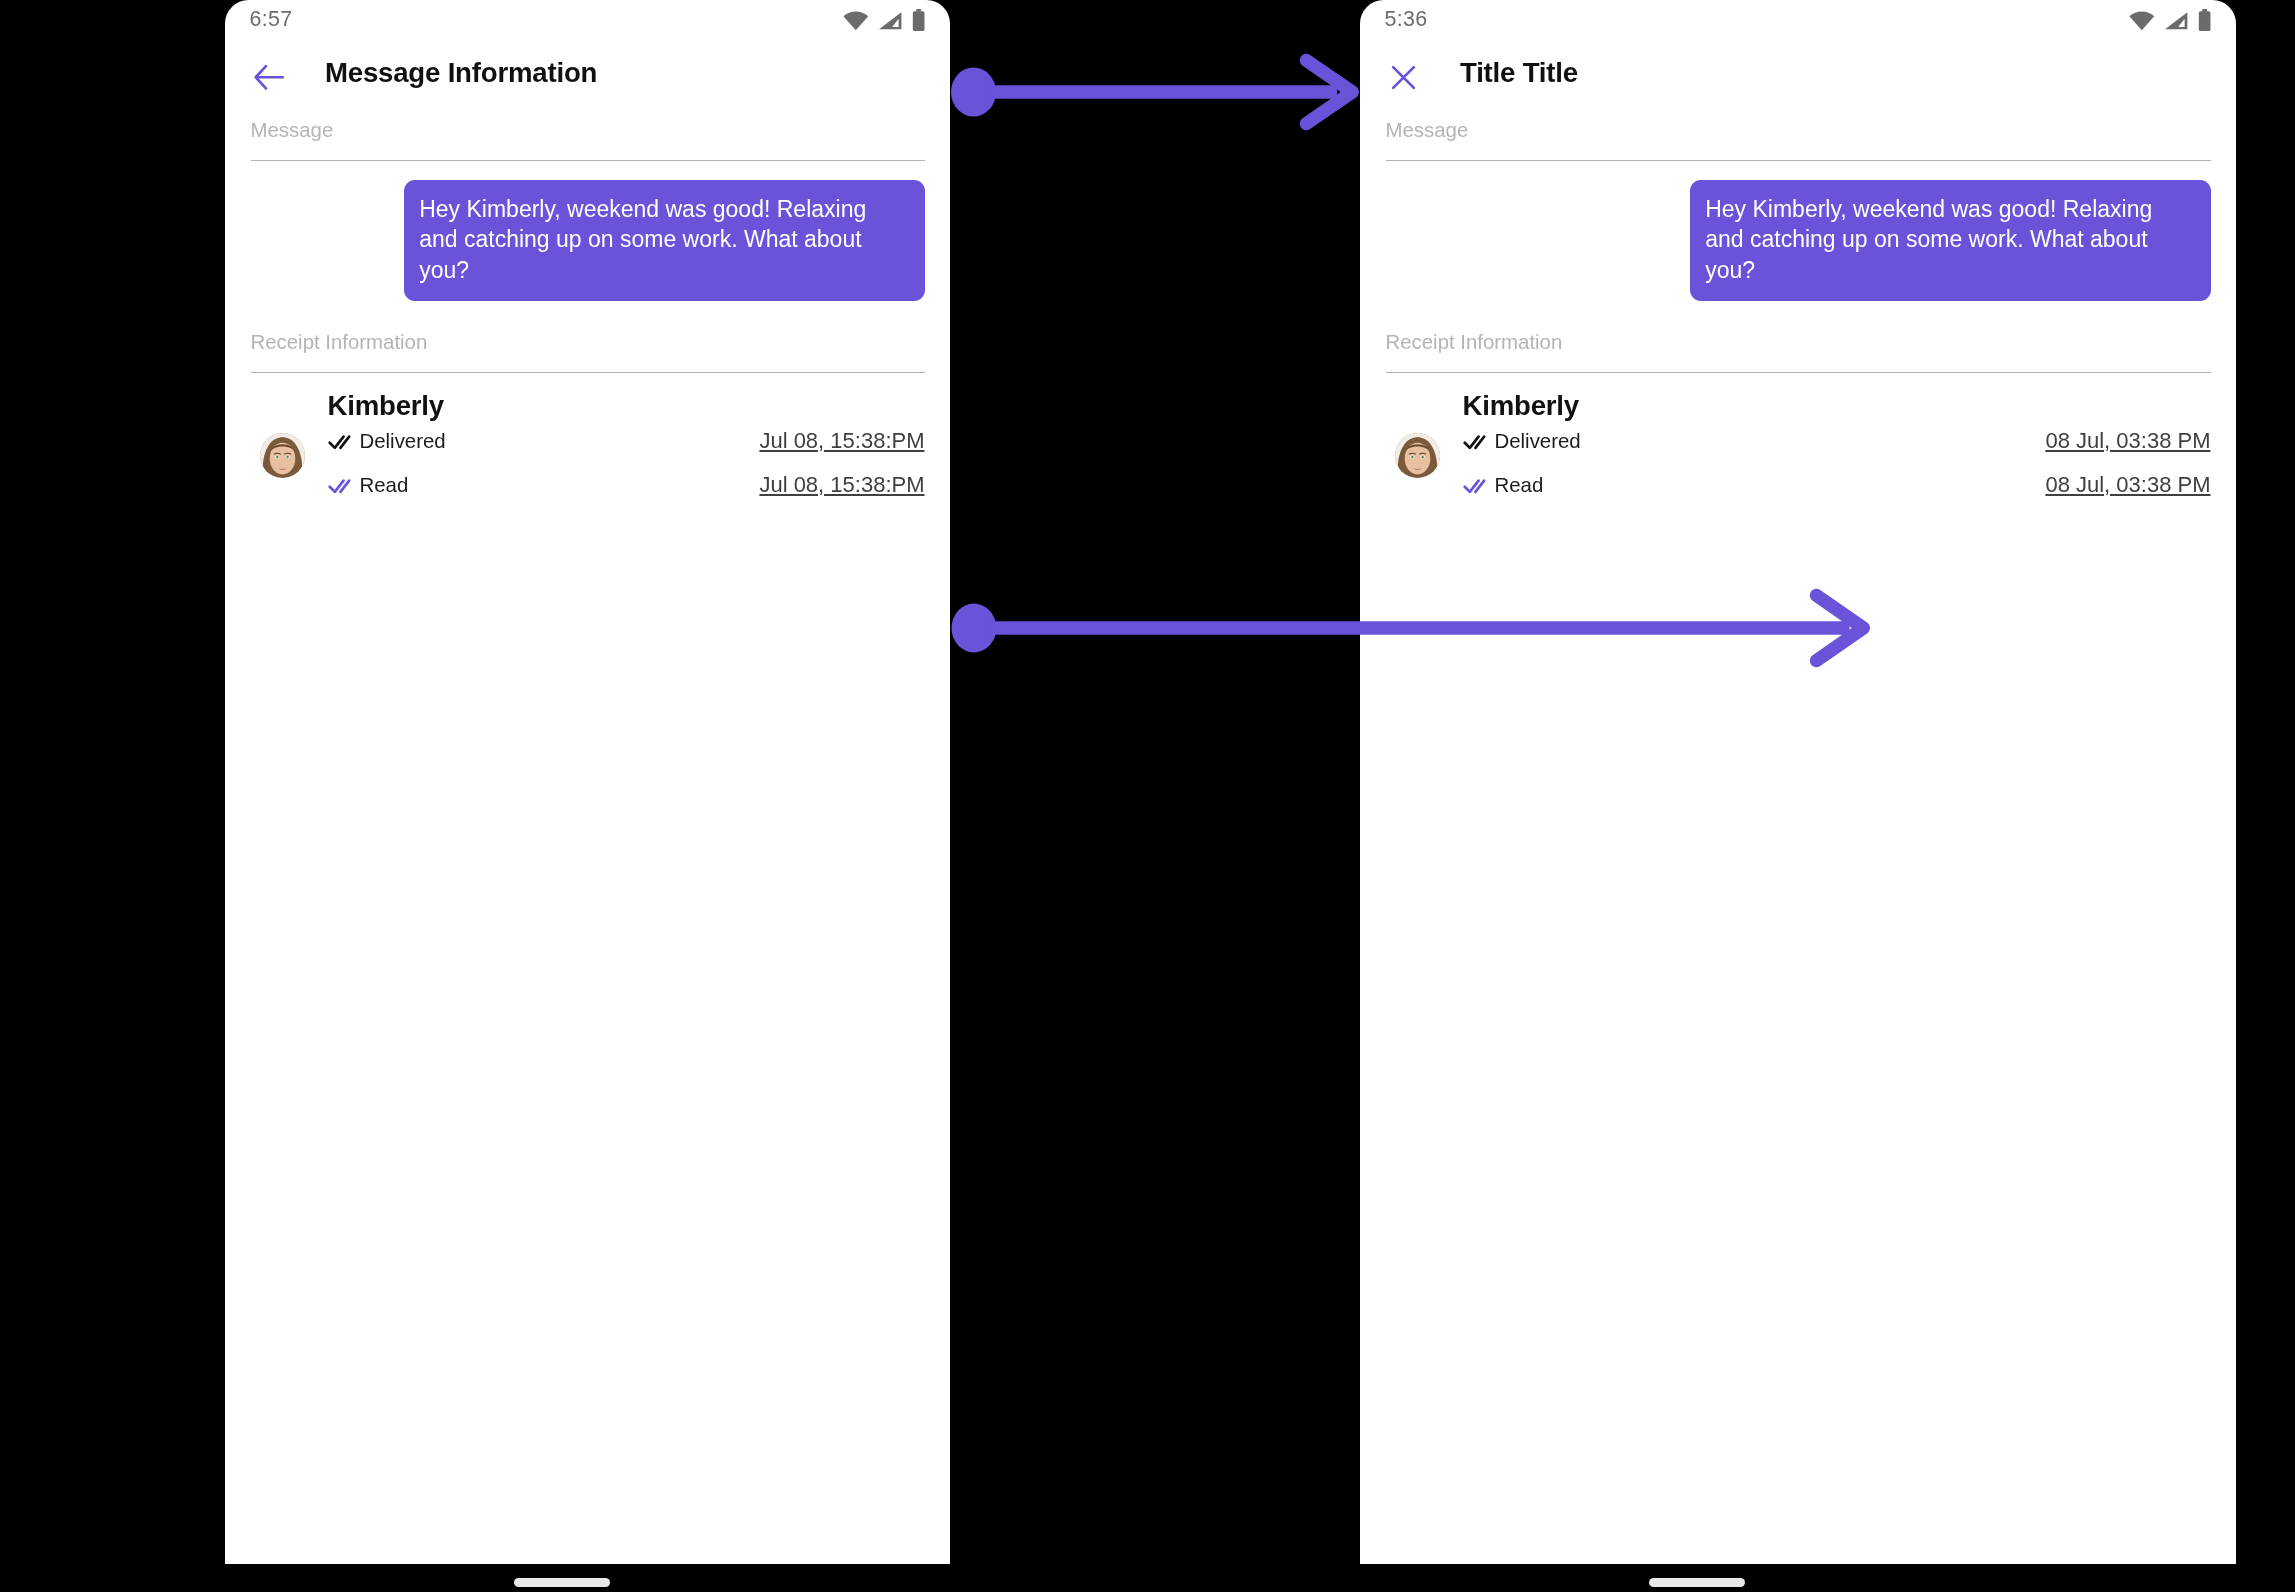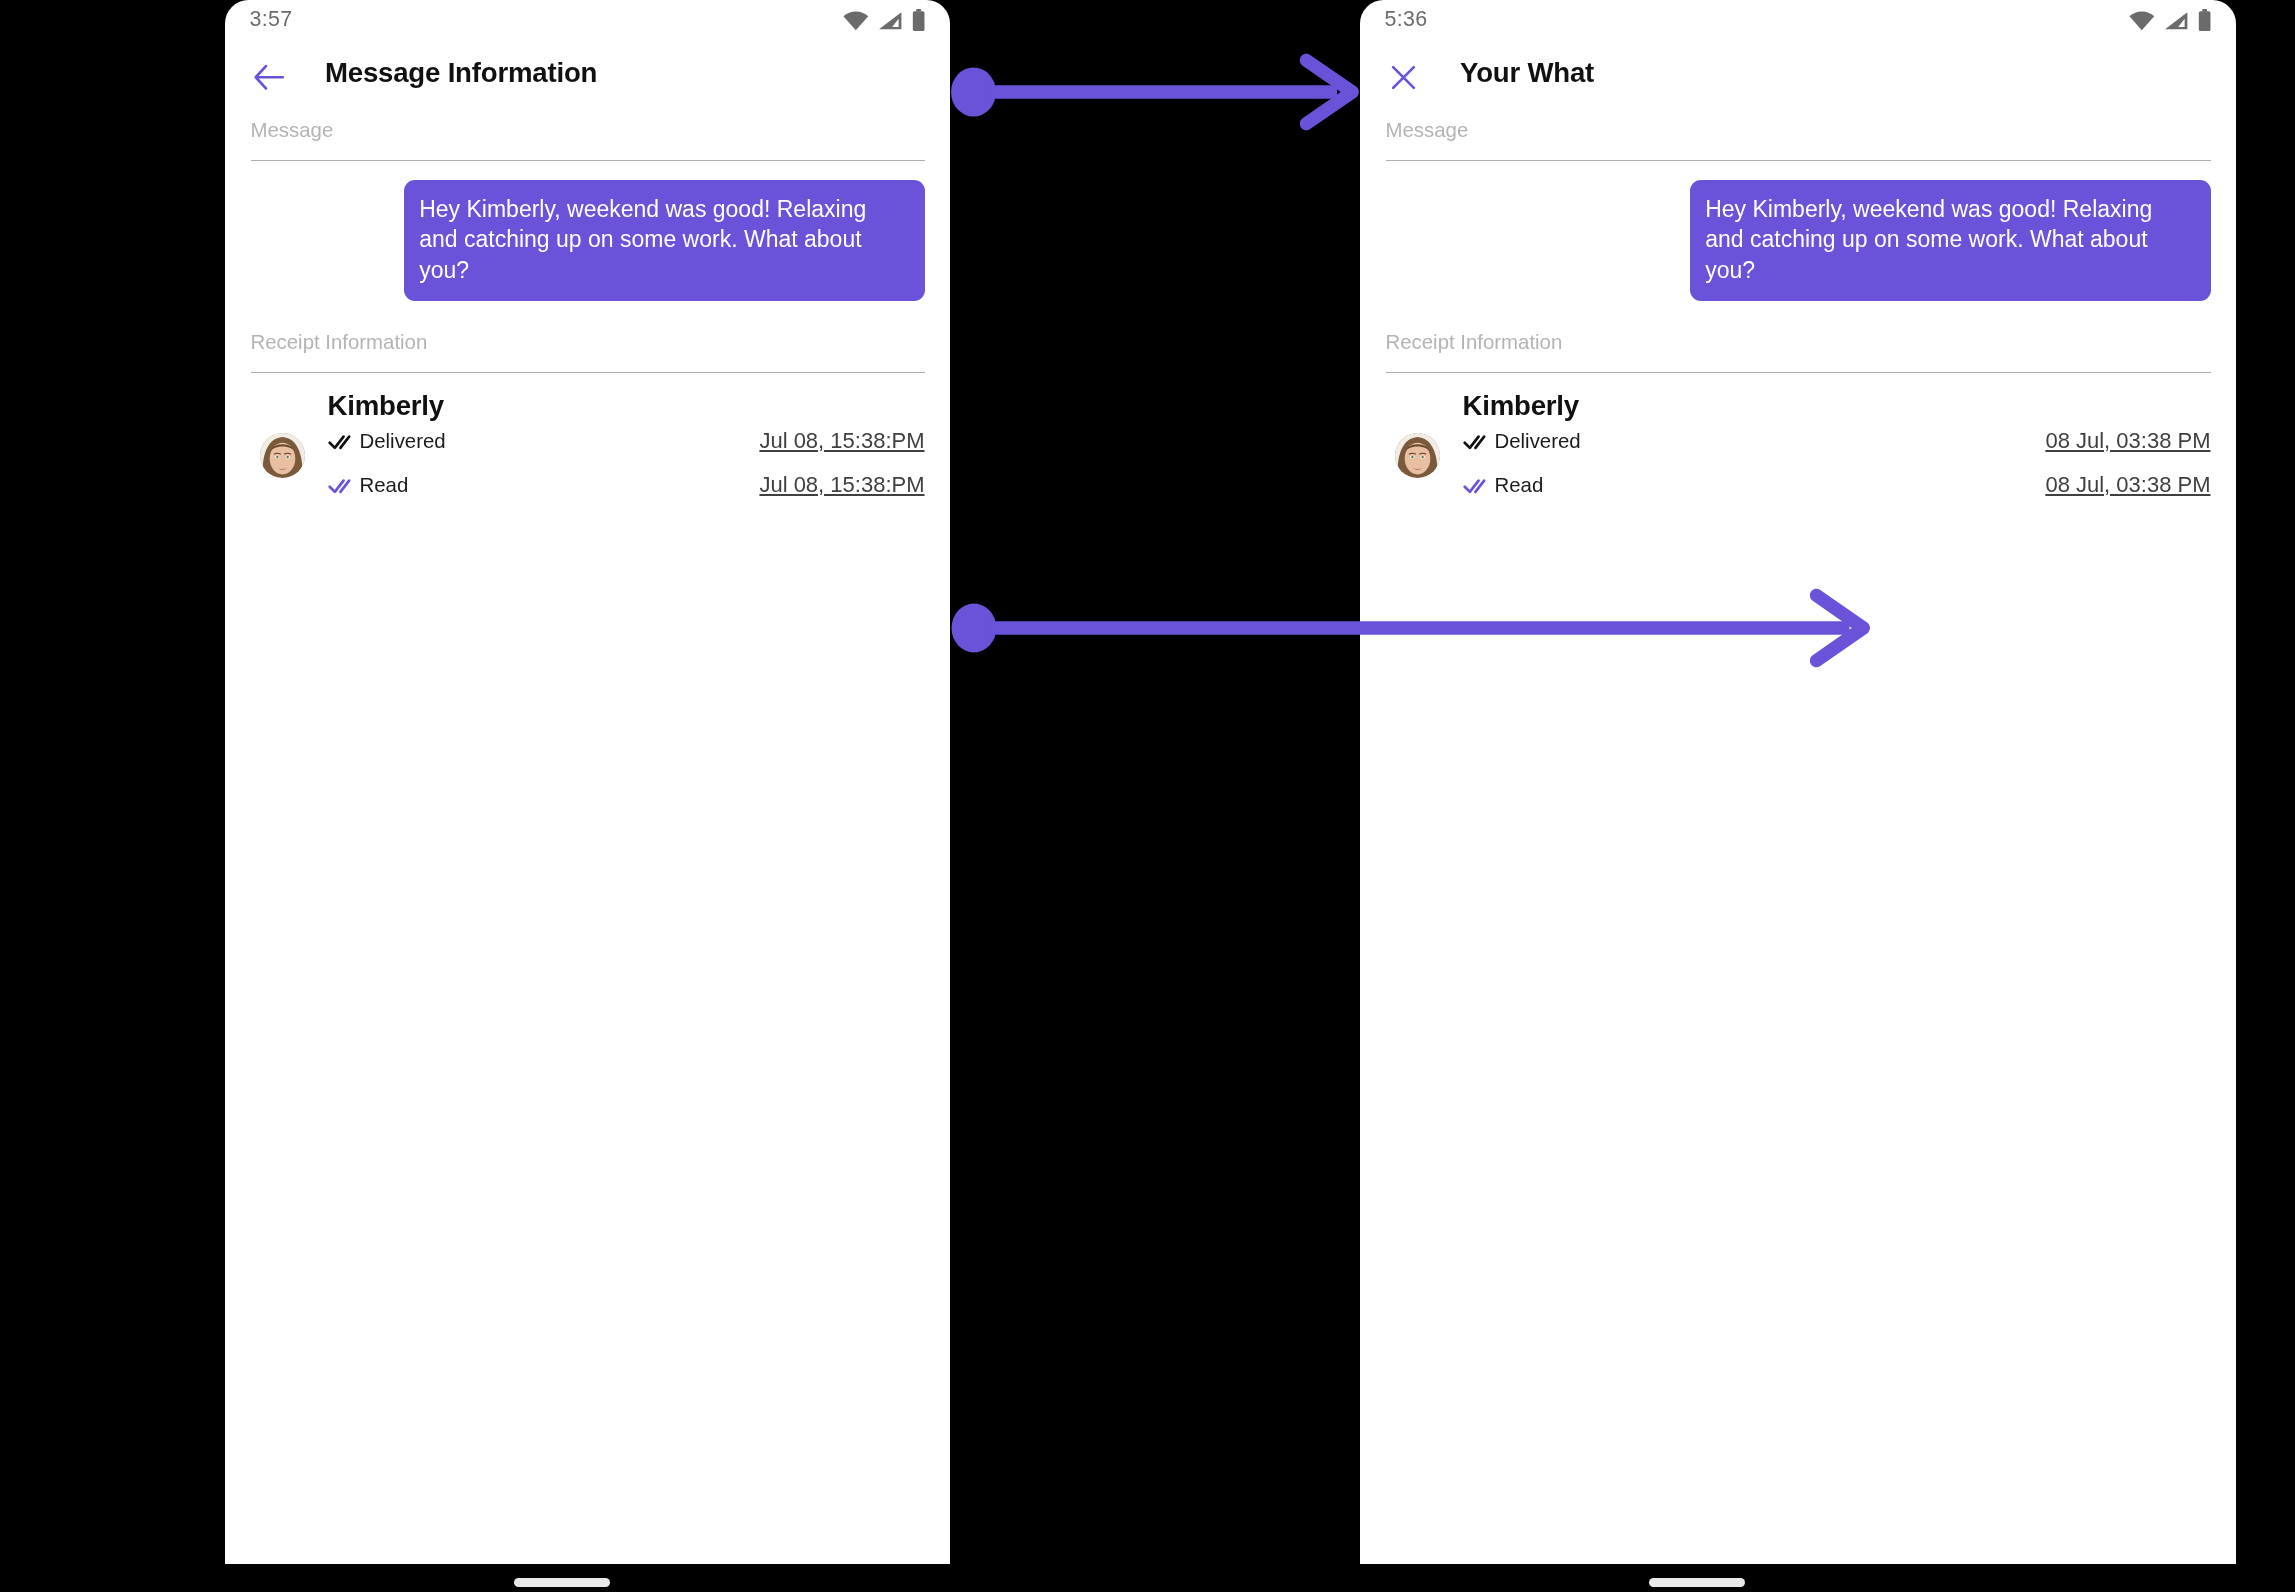--- a/index.html
+++ b/index.html
@@ -109,7 +109,7 @@
   <div class="phone" id="phone-left">
 
     <div class="statusbar">
-      <div class="clock">3:57</div>
+      <div class="clock">6:57</div>
       <div class="status-icons">
         <svg class="ic-wifi" viewBox="0 0 24 18">
           <path d="M1.2 5.2 A16 16 0 0 1 22.8 5.2 L12 17.4 Z" fill="#6b6b6b"></path>

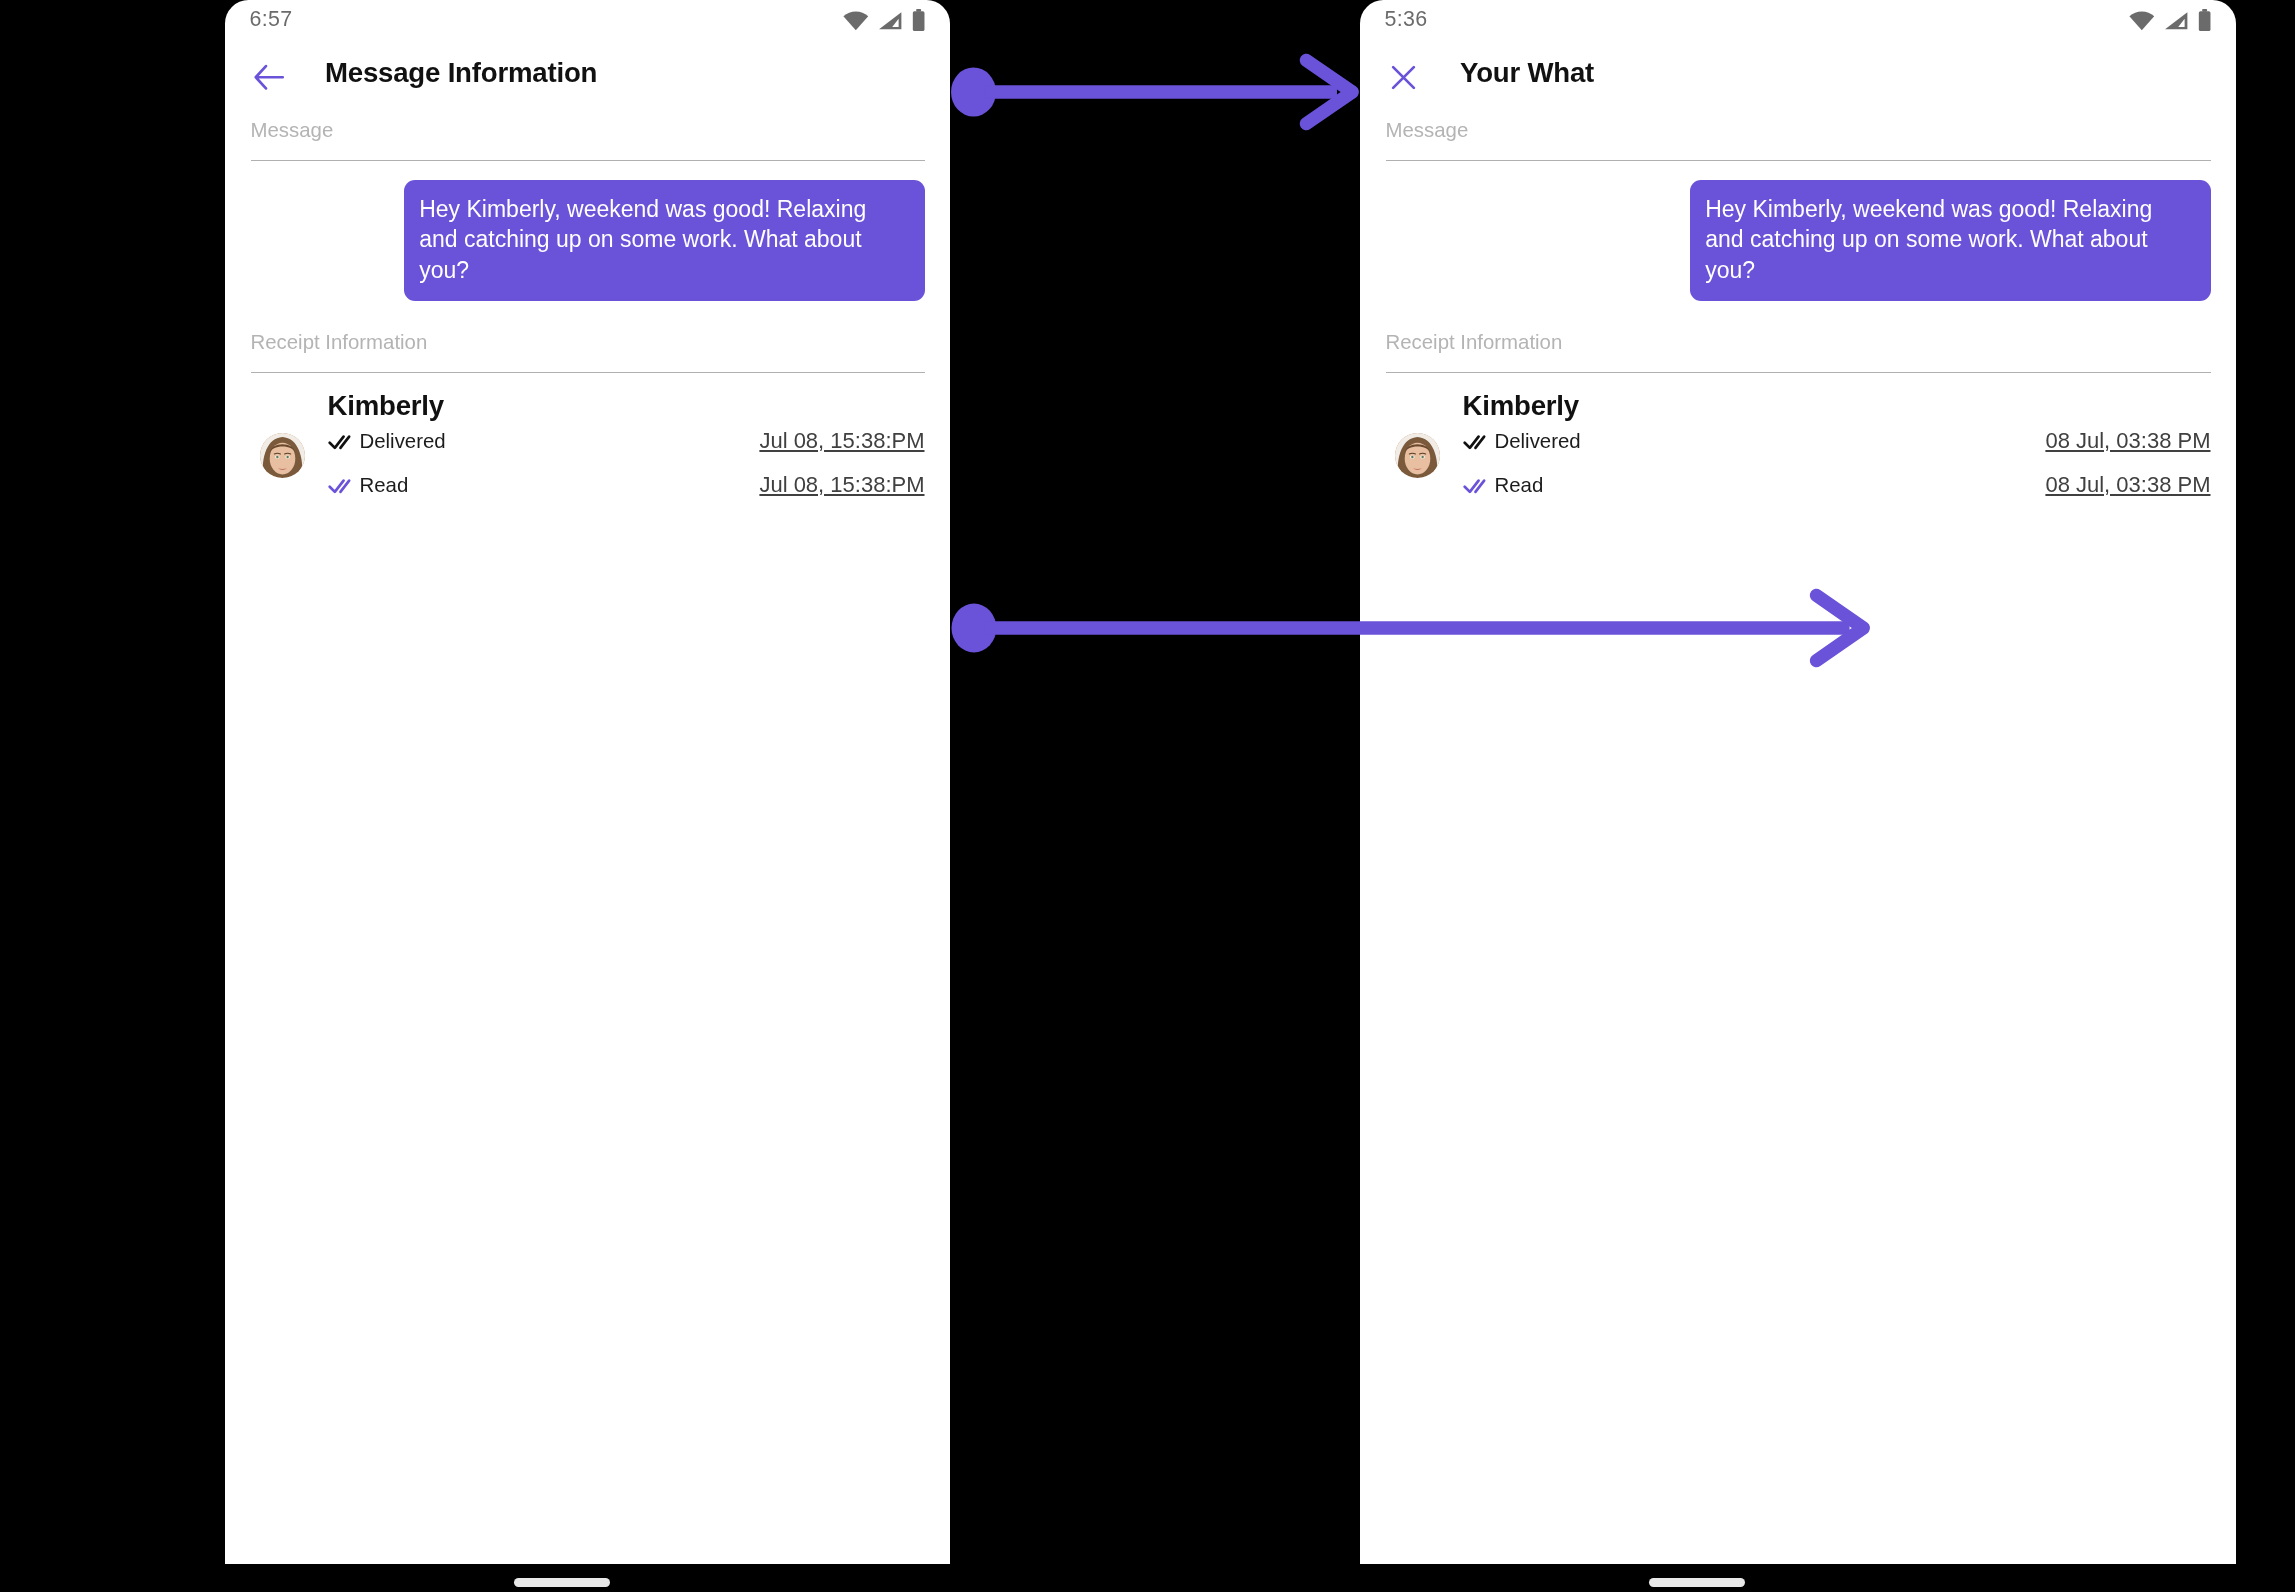--- a/index.html
+++ b/index.html
@@ -225,7 +225,7 @@
           <path d="M4 4 L24 24 M24 4 L4 24" fill="none" stroke="#6a52d9" stroke-width="2.6" stroke-linecap="round"></path>
         </svg>
       </div>
-      <div class="appbar-title">Your What</div>
+      <div class="appbar-title">Title Title</div>
     </div>
 
     <div class="section">

